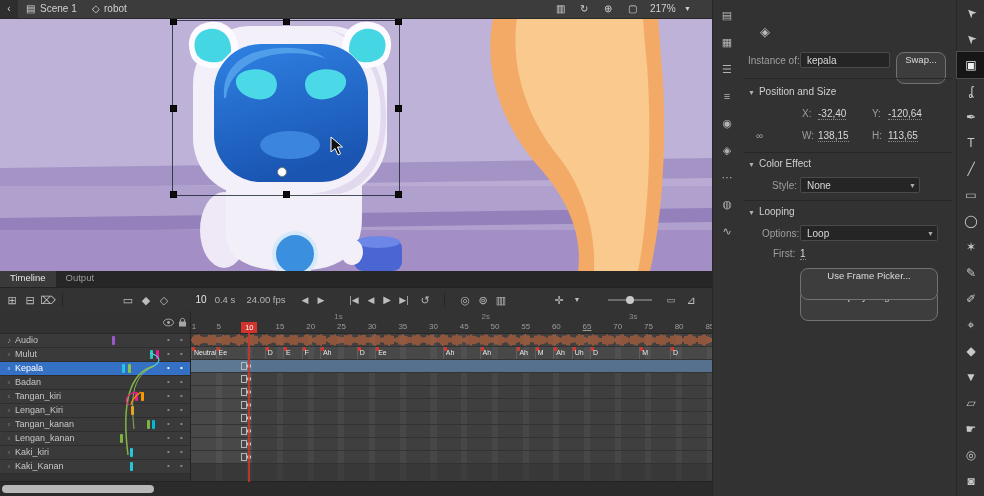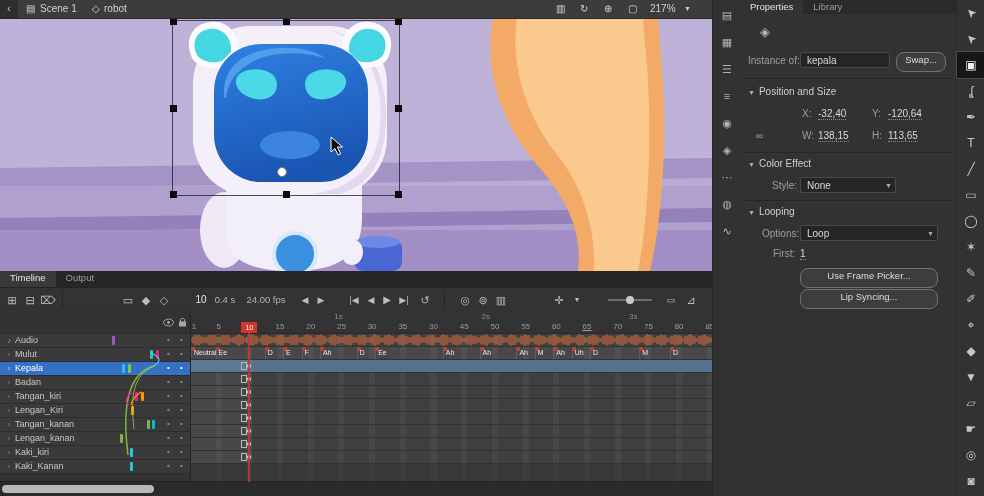--- a/index.html
+++ b/index.html
@@ -175,10 +175,6 @@
     </div>
 
   <div id="props">
-    <div class="ptabs">
-      <div class="ptab active">Properties</div>
-      <div class="ptab">Library</div>
-    </div>
 
     <div class="abs" style="left:20px;top:24px;font-size:13px;color:#b9b9b9">◈</div>
 

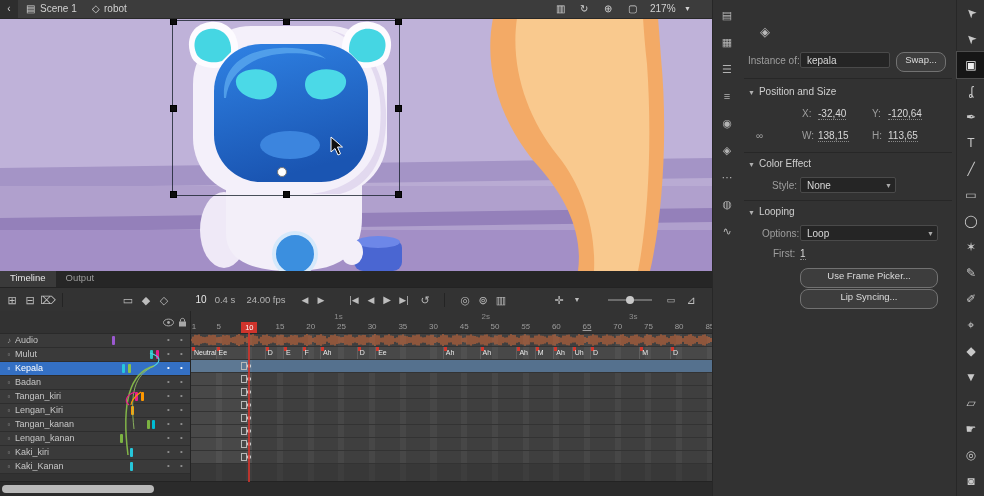--- a/index.html
+++ b/index.html
@@ -27,7 +27,7 @@
   .dd{position:absolute;height:16px;background:#252525;border:1px solid #4a4a4a;border-radius:2px;font-size:10px;color:#d8d8d8;line-height:15px;padding:0 14px 0 6px;box-sizing:border-box;}
   .dd .caret{position:absolute;right:3px;top:0;font-size:7px;color:#aaa;line-height:15px;}
   .fld{position:absolute;height:16px;background:#252525;border:1px solid #4a4a4a;border-radius:2px;font-size:10px;color:#d8d8d8;line-height:15px;padding:0 6px;box-sizing:border-box;}
-  .pbtn{position:absolute;height:20px;border:1px solid #727272;border-radius:8px;background:#3d3d3d;color:#dcdcdc;font-size:9.5px;line-height:14px;text-align:center;box-sizing:border-box;}
+  .pbtn{position:absolute;height:32px;border:1px solid #727272;border-radius:8px;background:#3d3d3d;color:#dcdcdc;font-size:9.5px;line-height:14px;text-align:center;box-sizing:border-box;}
   .plabel{color:#9e9e9e;}
   .hot{color:#d8d8d8;border-bottom:1px dotted #8a8a8a;}
   .sec{font-size:10px;color:#cfcfcf;}

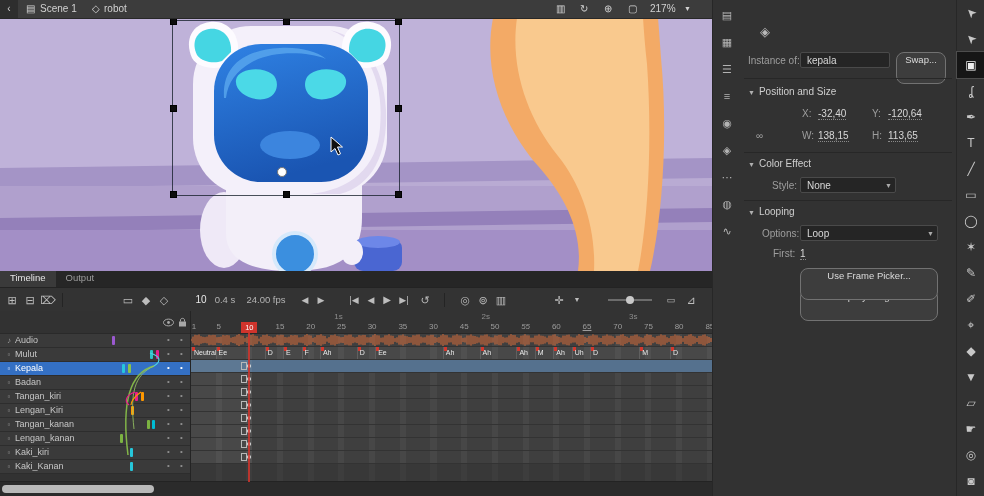--- a/index.html
+++ b/index.html
@@ -203,7 +203,7 @@
       <span class="tri">▼</span><span>Color Effect</span>
     </div>
     <div class="abs plabel" style="left:32px;top:180px">Style:</div>
-    <div class="dd" style="left:60px;top:177px;width:96px">
+    <div class="dd" style="left:60px;top:177px;width:120px">
       <span>None</span><span class="caret">▼</span>
     </div>
 

